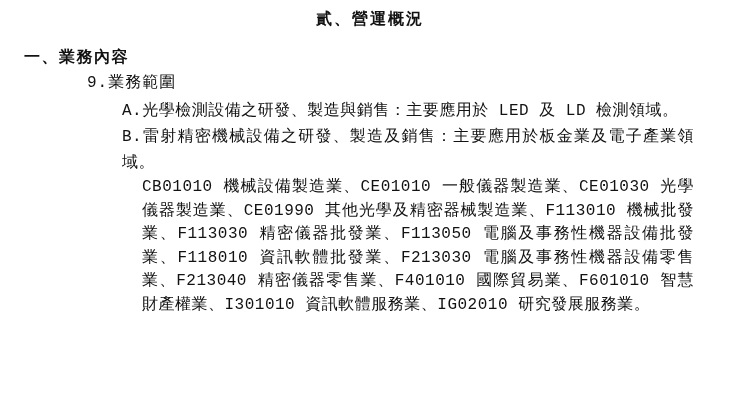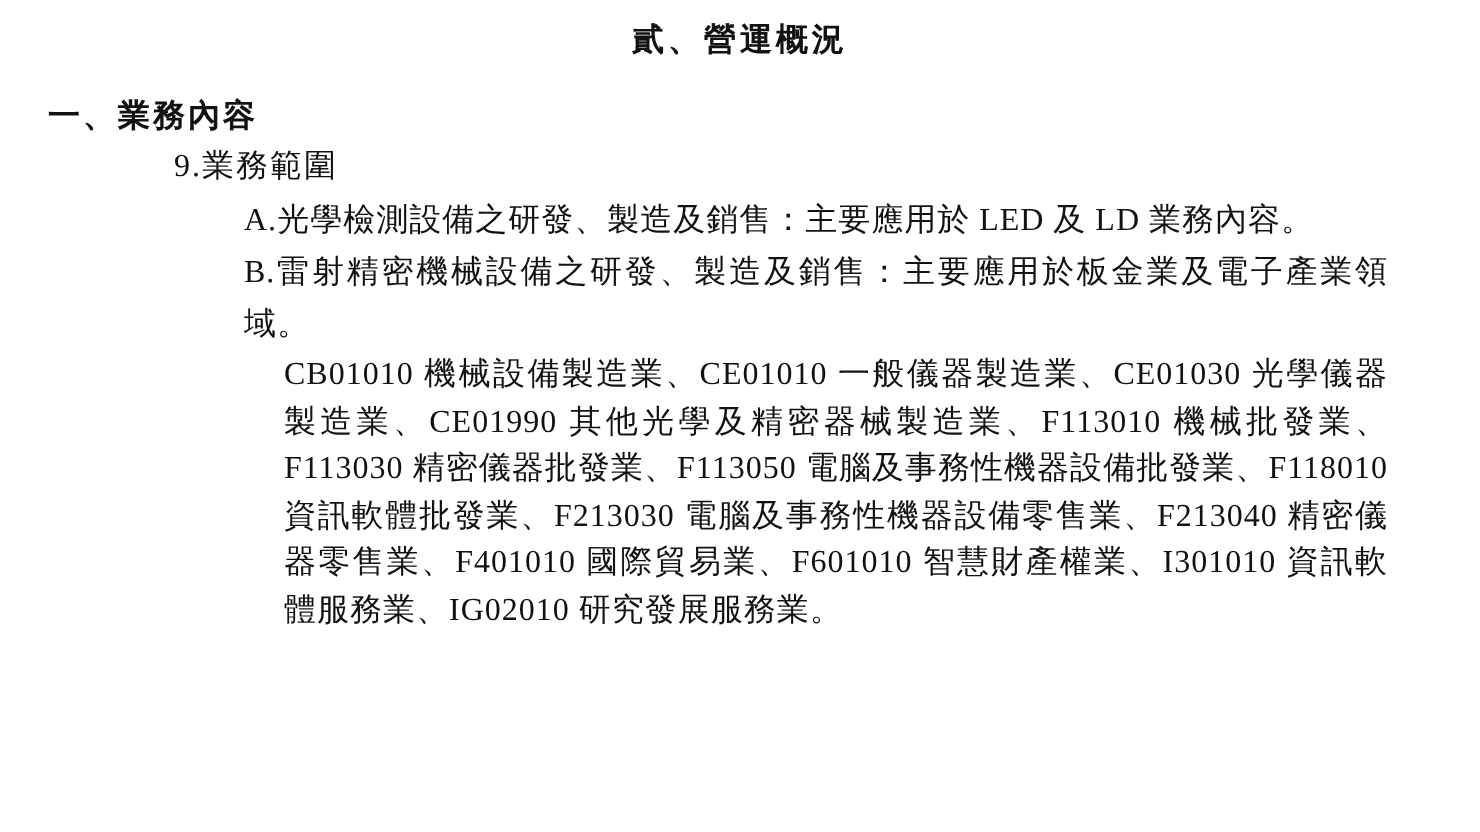--- a/index.html
+++ b/index.html
@@ -14,7 +14,7 @@
     background: #ffffff;
     overflow: hidden;
     color: #121212;
-    font-family: Liberation Serif, serif;
+    font-family: Liberation Mono, monospace;
     font-size: 16px;
   }
   .doc-title {

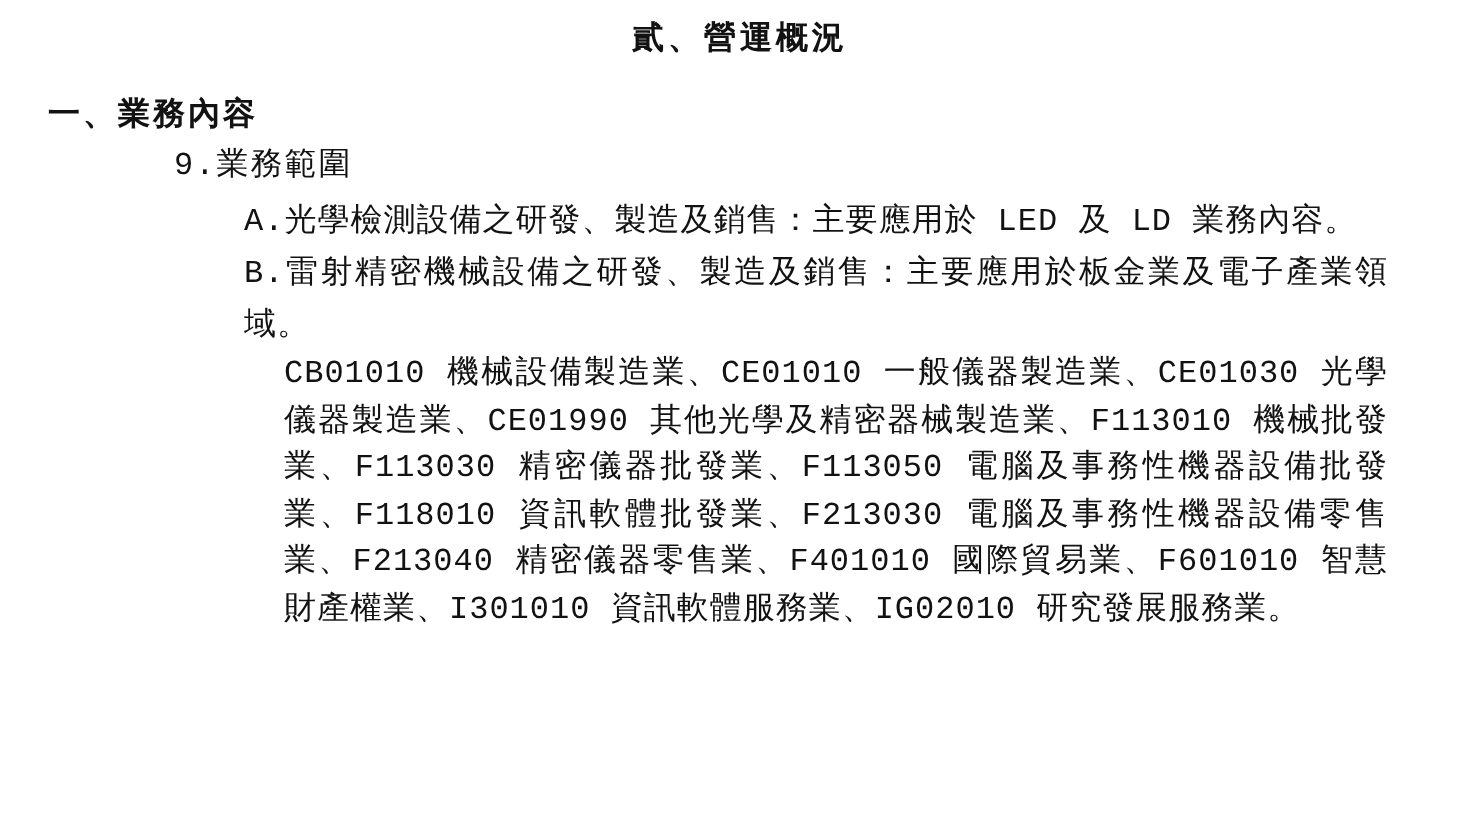--- a/index.html
+++ b/index.html
@@ -80,7 +80,7 @@
 
 
   <div class="items">
-    <p class="item"><span>A.</span><span>光學檢測設備之研發、製造及銷售：主要應用於 LED 及 LD 業務內容。</span></p>
+    <p class="item"><span>A.</span><span>光學檢測設備之研發、製造與銷售：主要應用於 LED 及 LD 檢測領域。</span></p>
     <p class="item"><span>B.</span><span>雷射精密機械設備之研發、製造及銷售：主要應用於板金業及電子產業領域。</span></p>
   </div>
 

